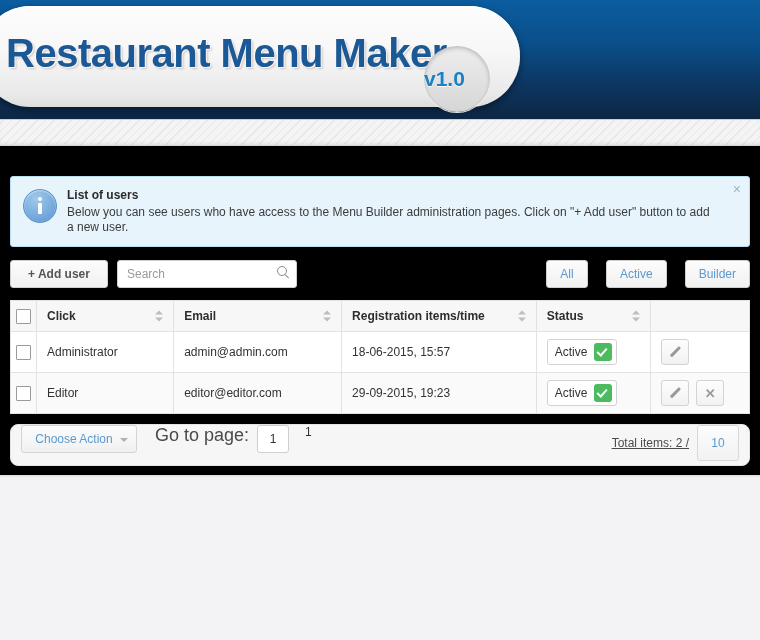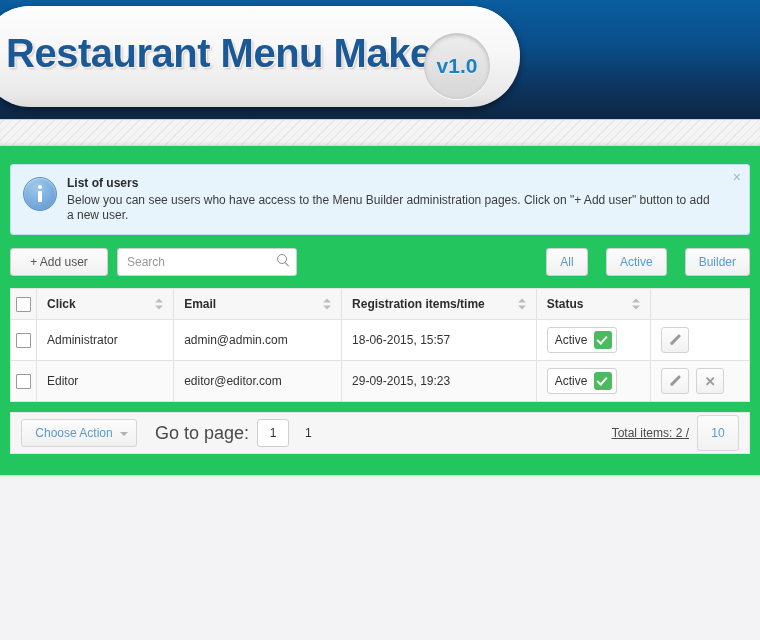--- a/index.html
+++ b/index.html
@@ -47,7 +47,7 @@
   .version-badge {
     position: absolute;
     left: 444px;
-    top: 27px;
+    top: 40px;
     width: 66px;
     height: 66px;
     border-radius: 50%;
@@ -55,7 +55,6 @@
     box-shadow: inset 0 2px 4px rgba(0,0,0,0.22), 0 1px 0 rgba(255,255,255,0.9);
     display: flex;
     align-items: center;
-    justify-content: center;
   }
   .version-badge span {
     font-size: 21px;

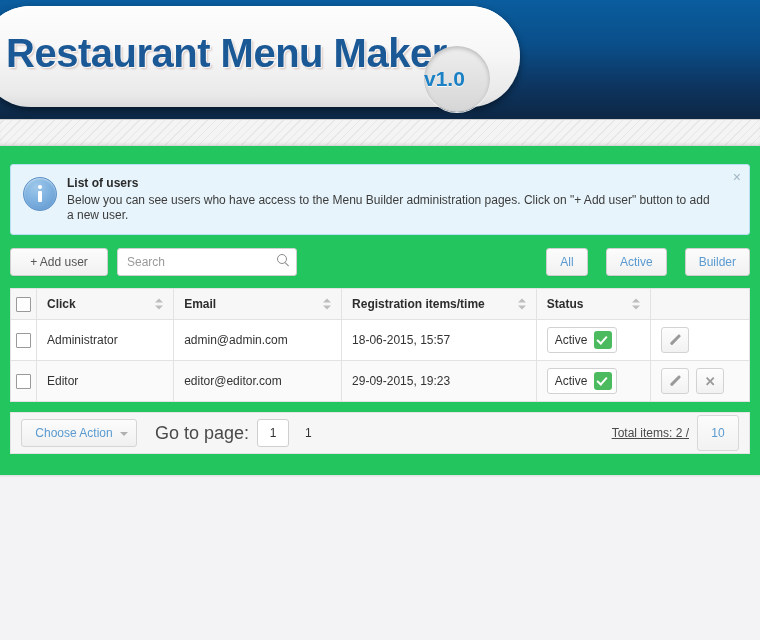--- a/index.html
+++ b/index.html
@@ -81,8 +81,8 @@
 
   
   .content {
-    background: #22c55e;
-    padding: 4px 10px;
+    background: #000000;
+    padding: 16px 10px;
     height: 330px;
     box-sizing: border-box;
     border-bottom: 1px solid #e2e2e2;

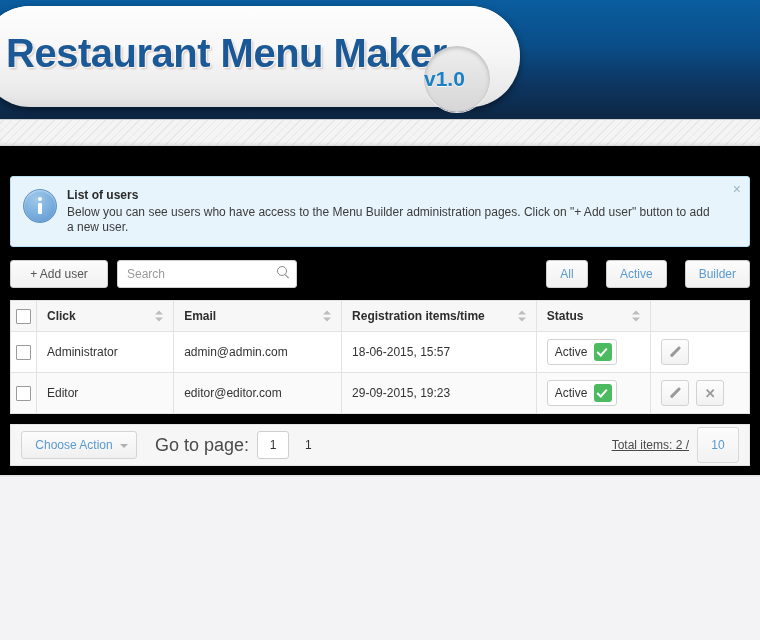--- a/index.html
+++ b/index.html
@@ -172,7 +172,7 @@
     cursor: pointer;
     box-shadow: 0 1px 0 rgba(0,0,0,0.03);
   }
-  .btn-add { min-width: 98px; }
+  .btn-add { min-width: 98px; font-weight: bold; }
   .search-wrap {
     position: relative;
     margin-left: 9px;

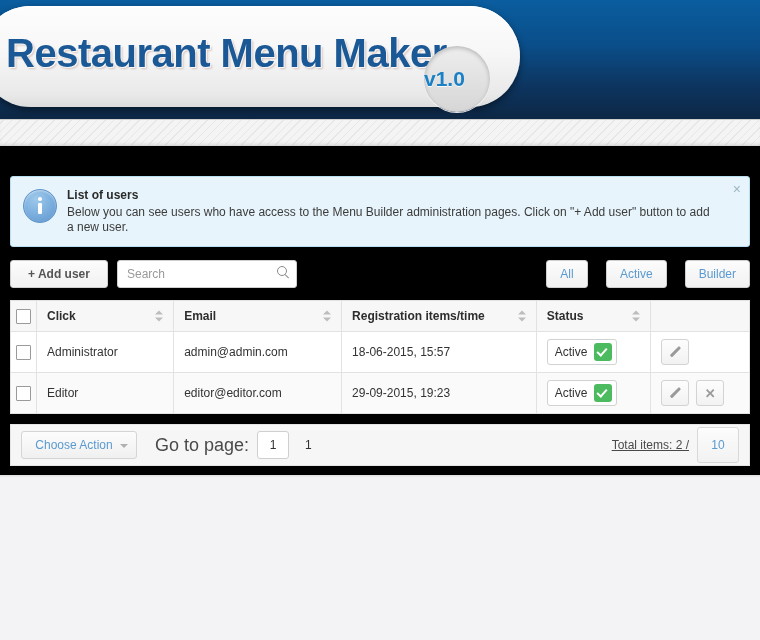--- a/index.html
+++ b/index.html
@@ -360,10 +360,10 @@
     margin-top: 10px;
     background: #f6f6f6;
     border: 1px solid #e4e4e4;
-    border-radius: 0;
+    border-radius: 8px;
     height: 42px;
     display: flex;
-    align-items: center;
+    align-items: flex-start;
     padding: 0 10px;
     box-sizing: border-box;
   }

